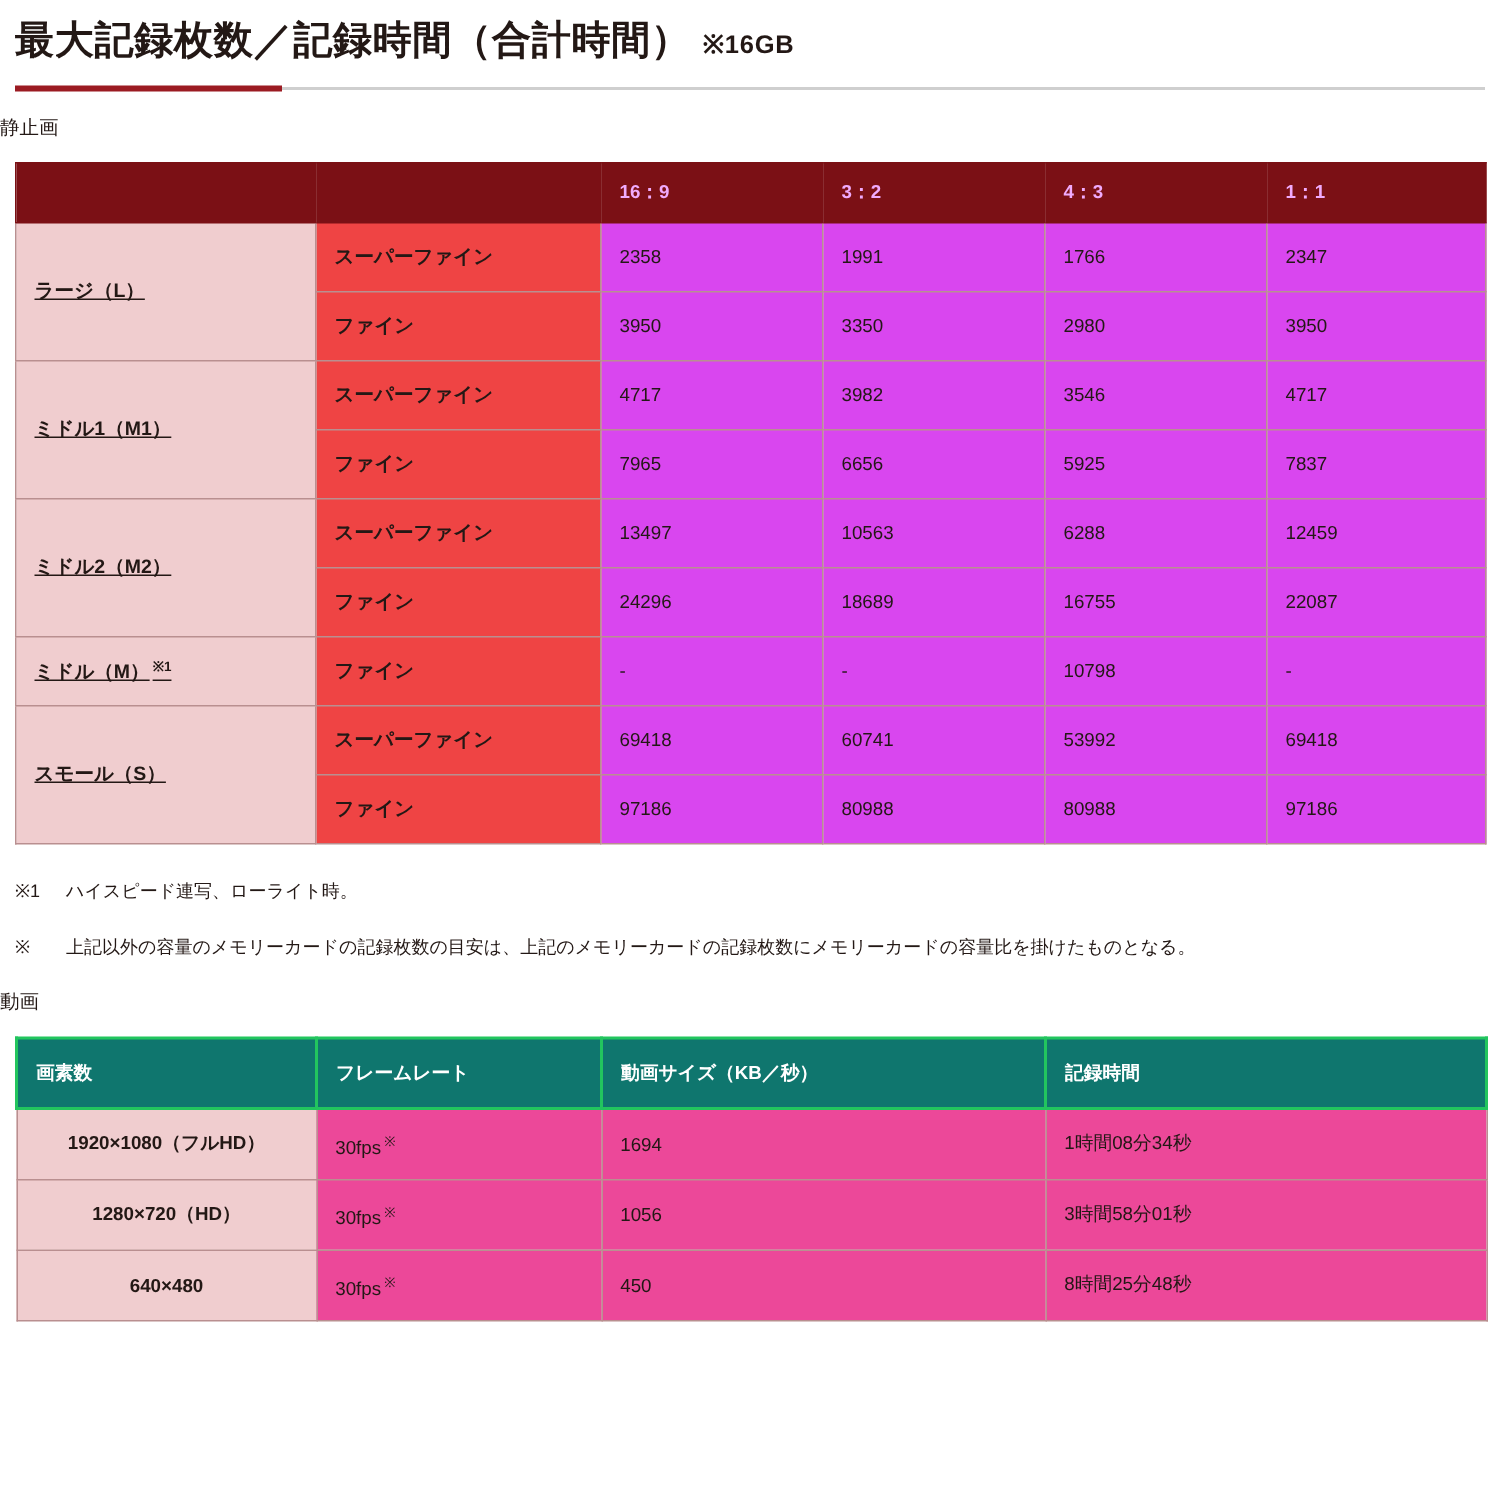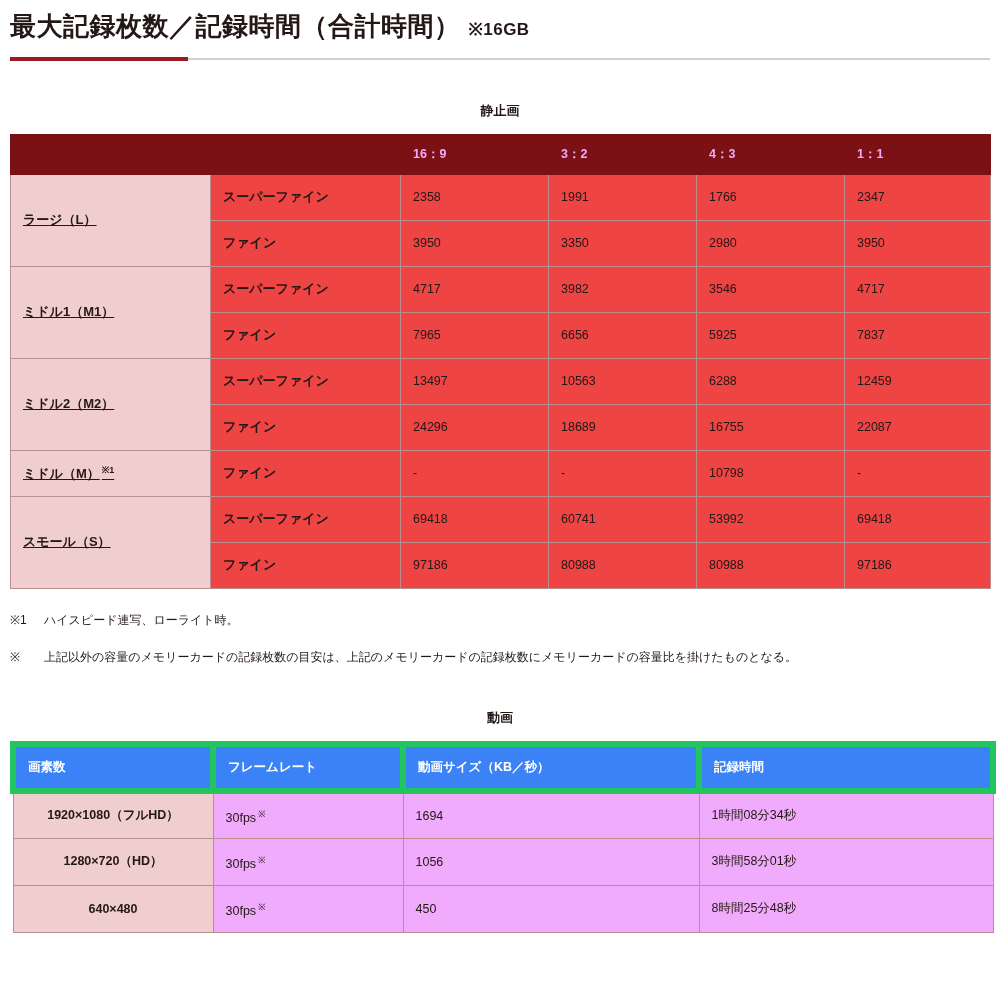--- a/index.html
+++ b/index.html
@@ -54,10 +54,9 @@
   }
   
   .section-label {
-    text-align: center;
     font-size: 13px;
-    font-weight: bold;
-    margin: 42px 0 14px 0;
+    font-weight: normal;
+    margin: 16px 0 14px 0;
   }
   
   table {

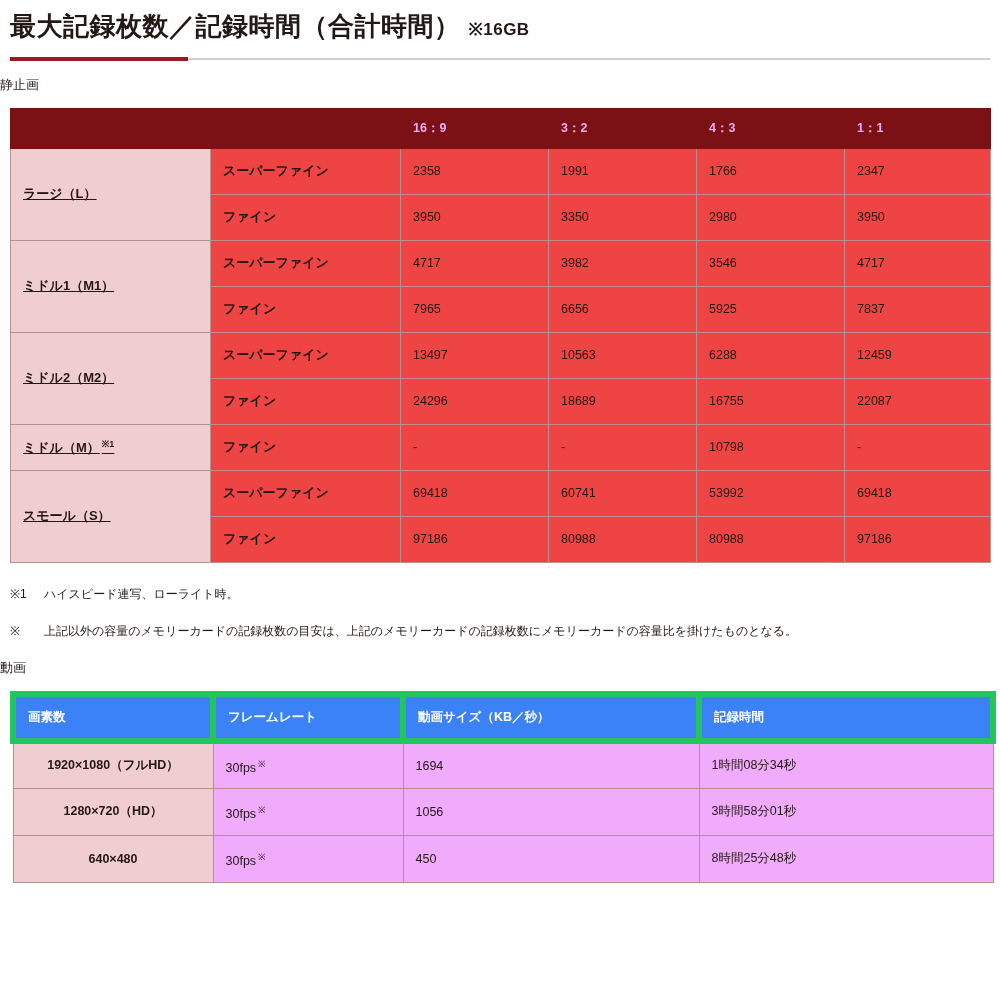--- a/index.html
+++ b/index.html
@@ -101,7 +101,7 @@
     width: 190px;
   }
   .val-cell {
-    background: #ef4444;
+    background: #d946ef;
     height: 46px;
     font-size: 12.5px;
   }

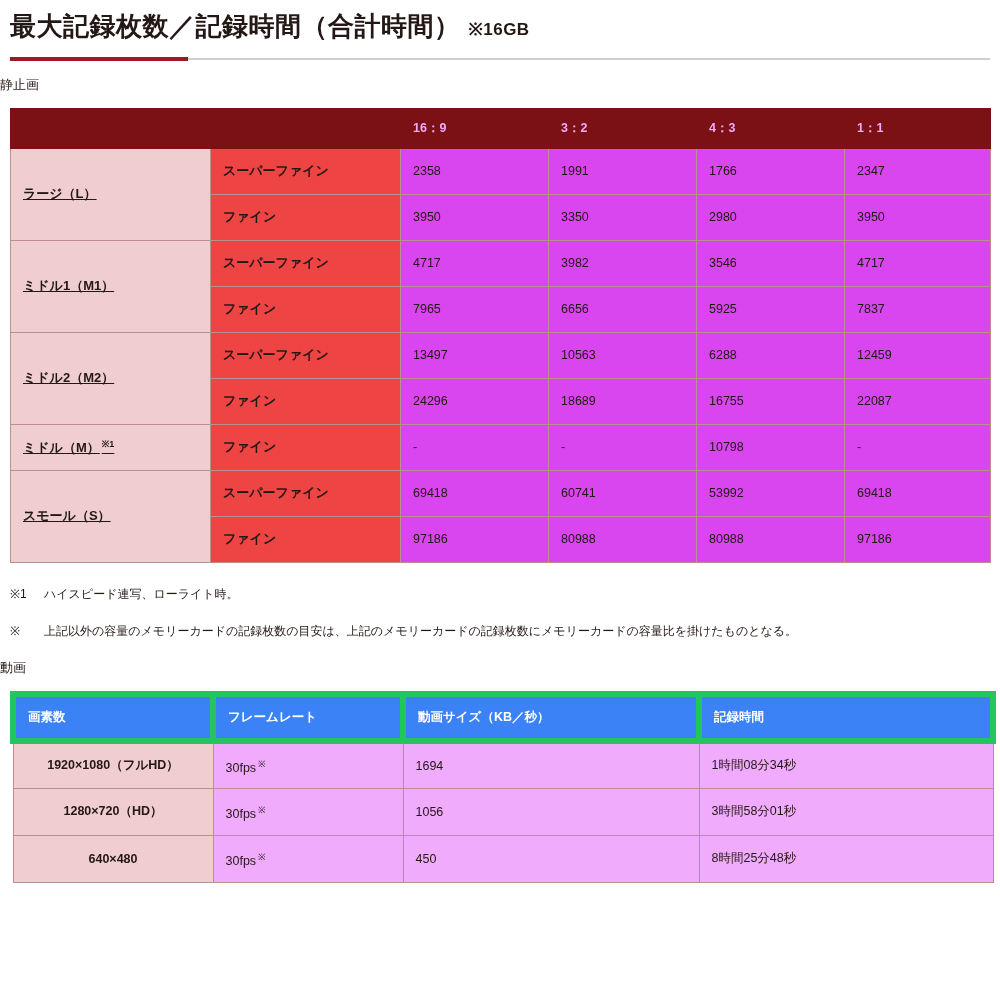--- a/index.html
+++ b/index.html
@@ -125,10 +125,10 @@
   
   .movie-table td, .movie-table th { height: 47px; }
   .movie-head {
-    background: #3b82f6;
+    background: #0f766e;
     color: #fff;
     font-weight: bold;
-    border: 6px solid #22c55e;
+    border: 2px solid #22c55e;
     height: 38px;
   }
   .movie-cat {

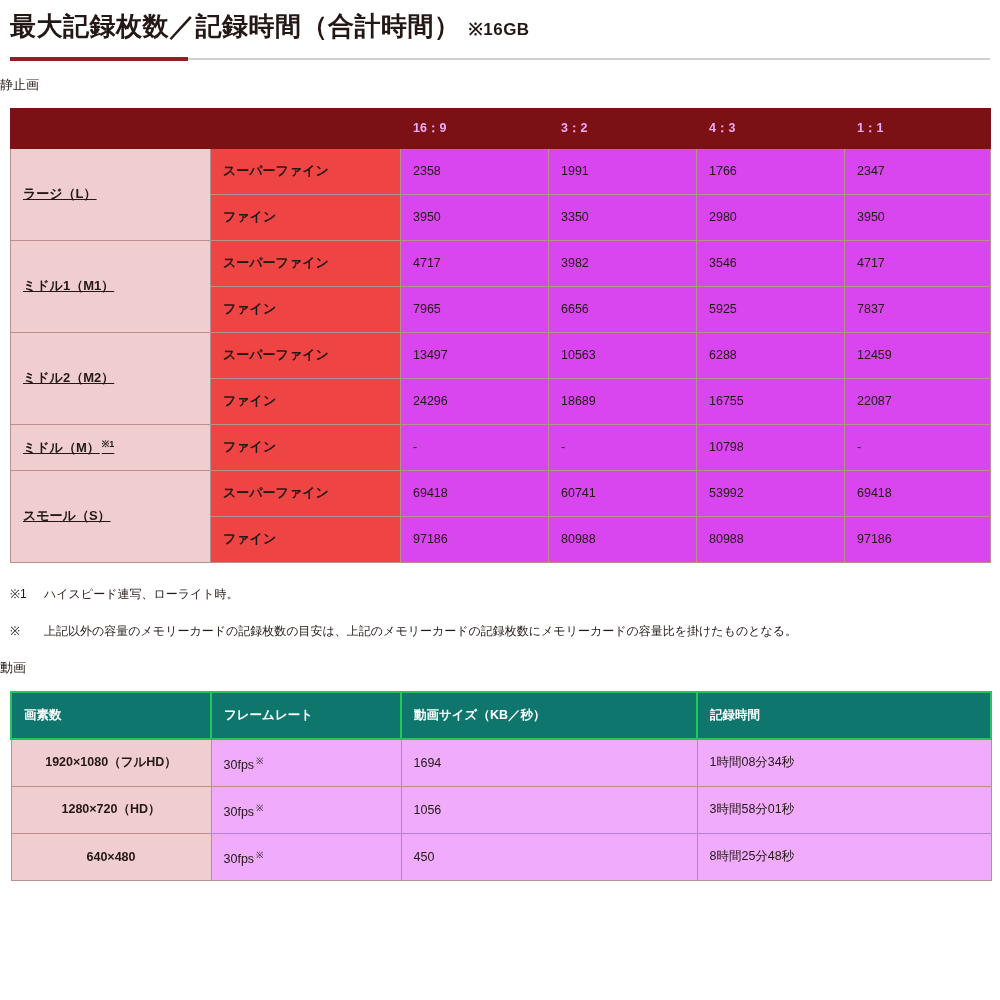--- a/index.html
+++ b/index.html
@@ -137,7 +137,7 @@
     font-size: 12.5px;
     text-align: center;
   }
-  .movie-val { background: #f0abfc; }
+  .movie-val { background: #ec4899; }
   .spacer-bottom { height: 52px; }
 </style>
 </head>

